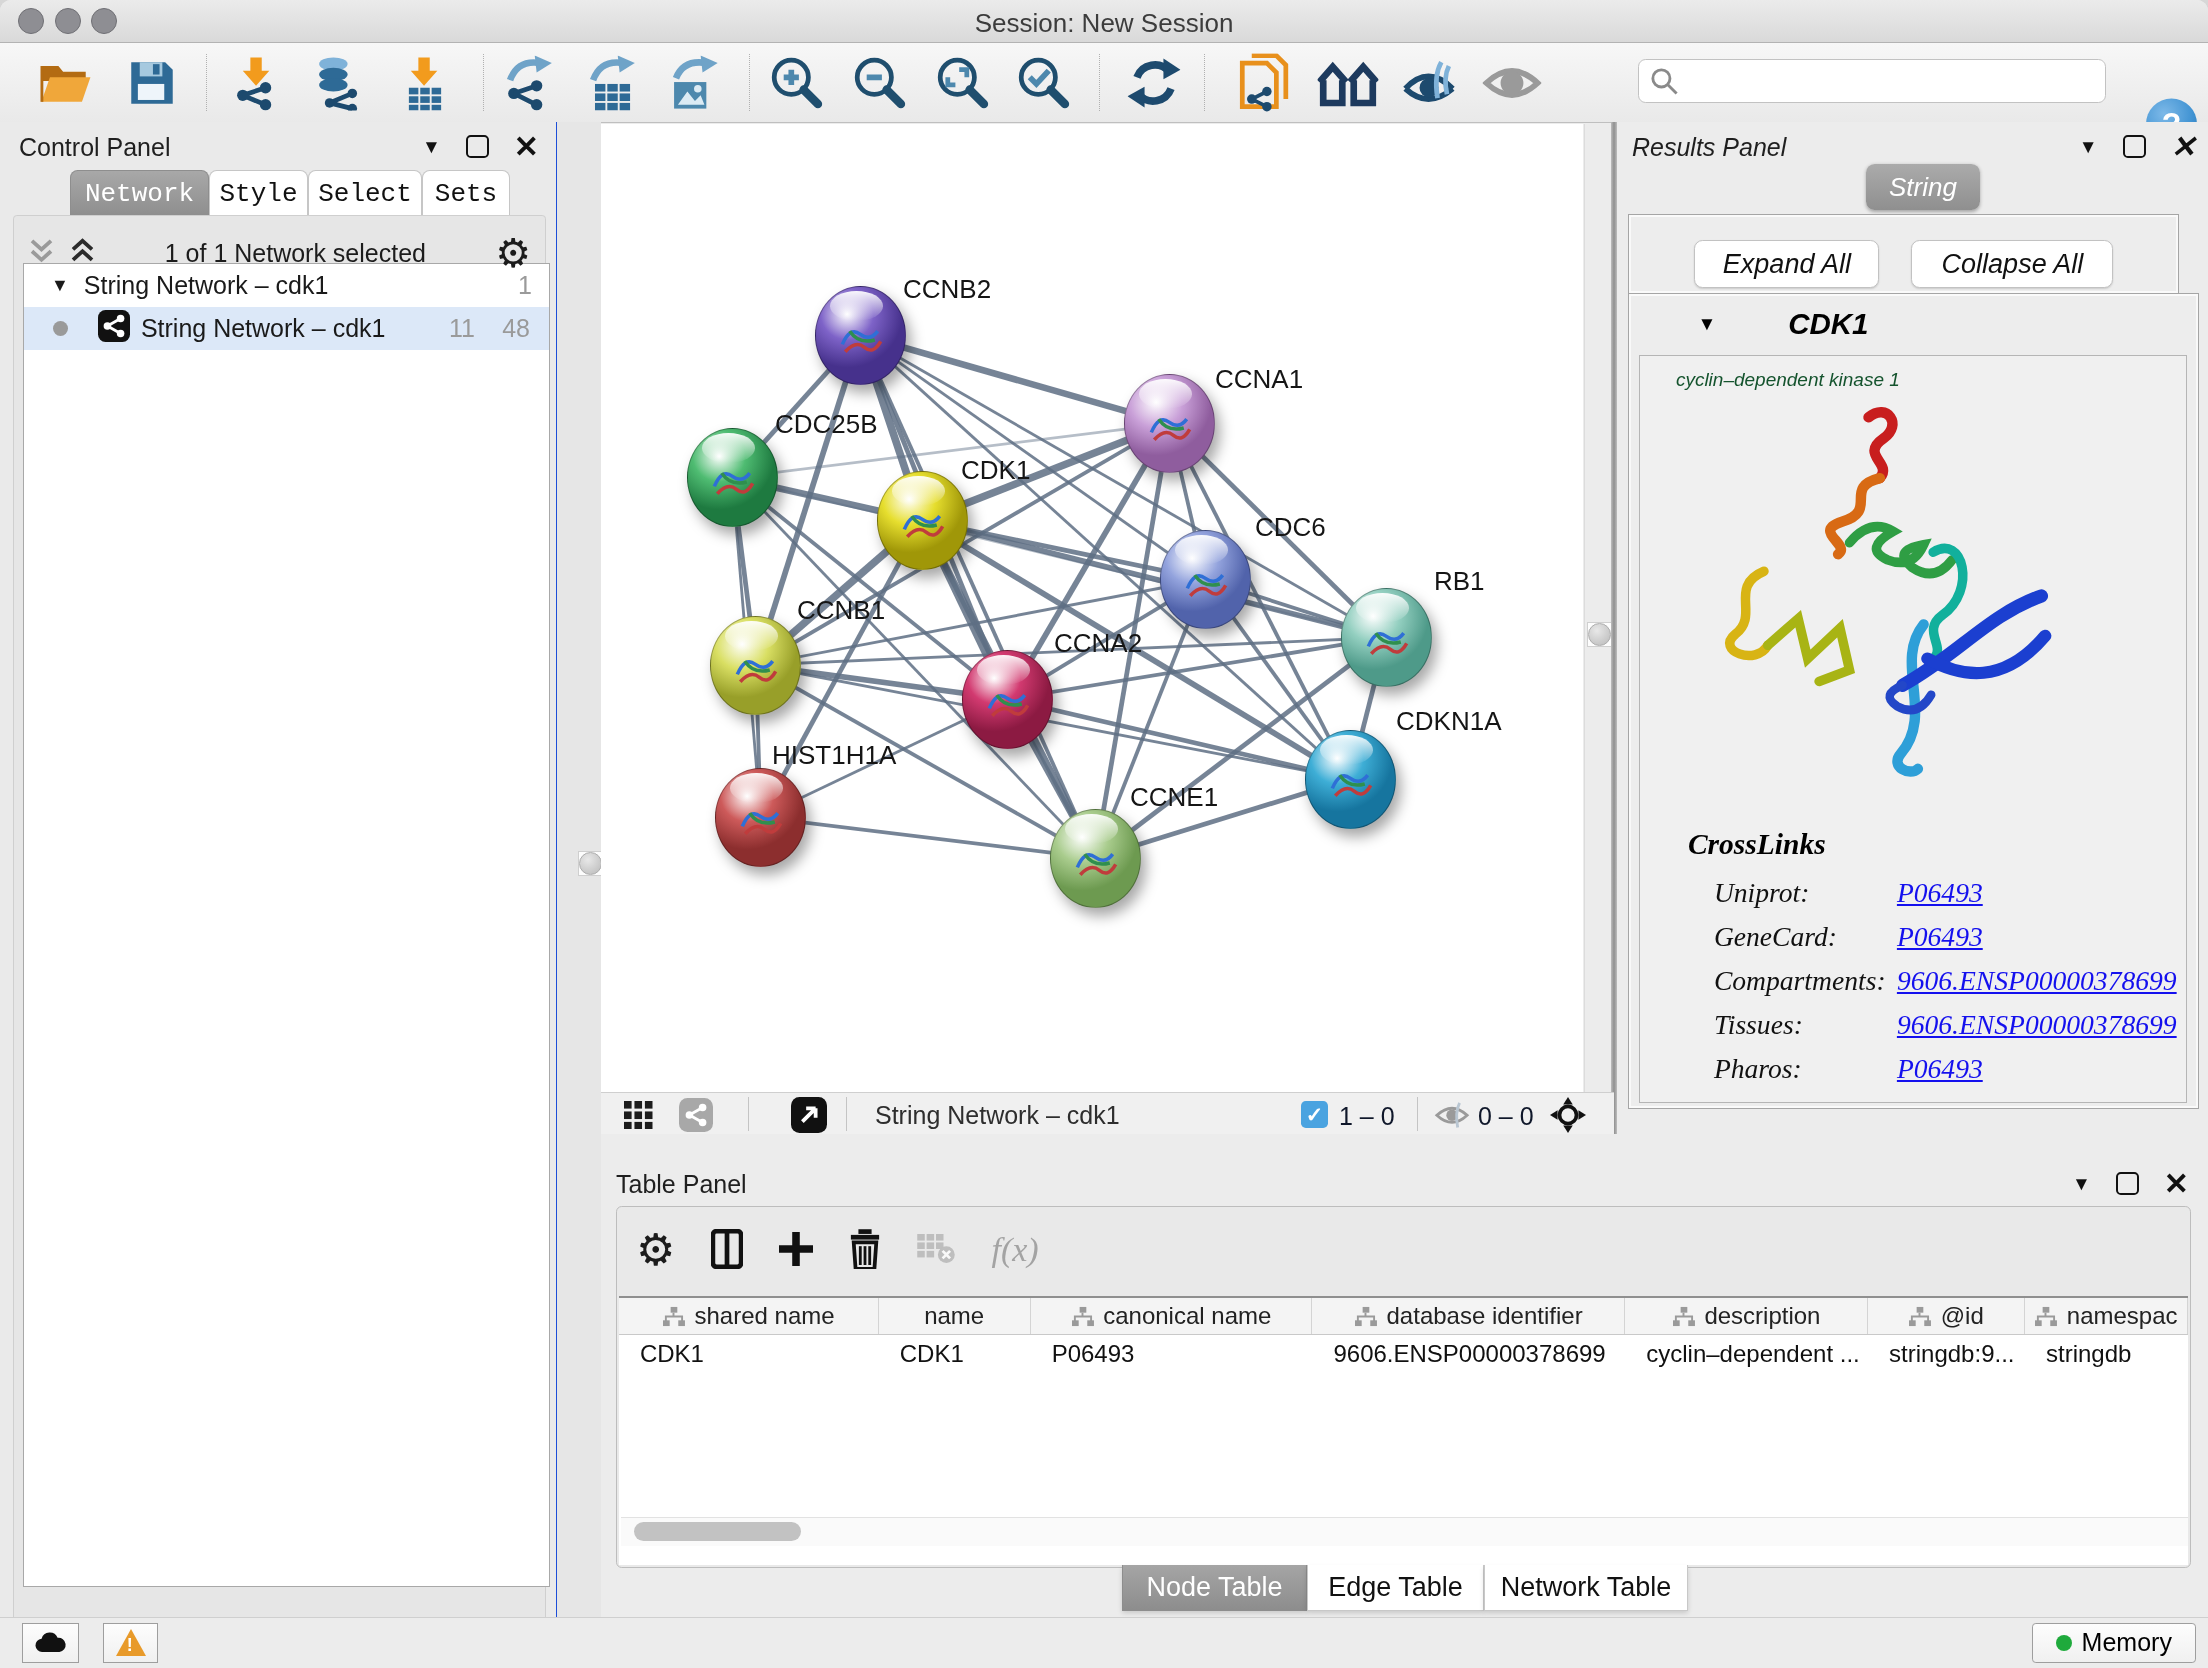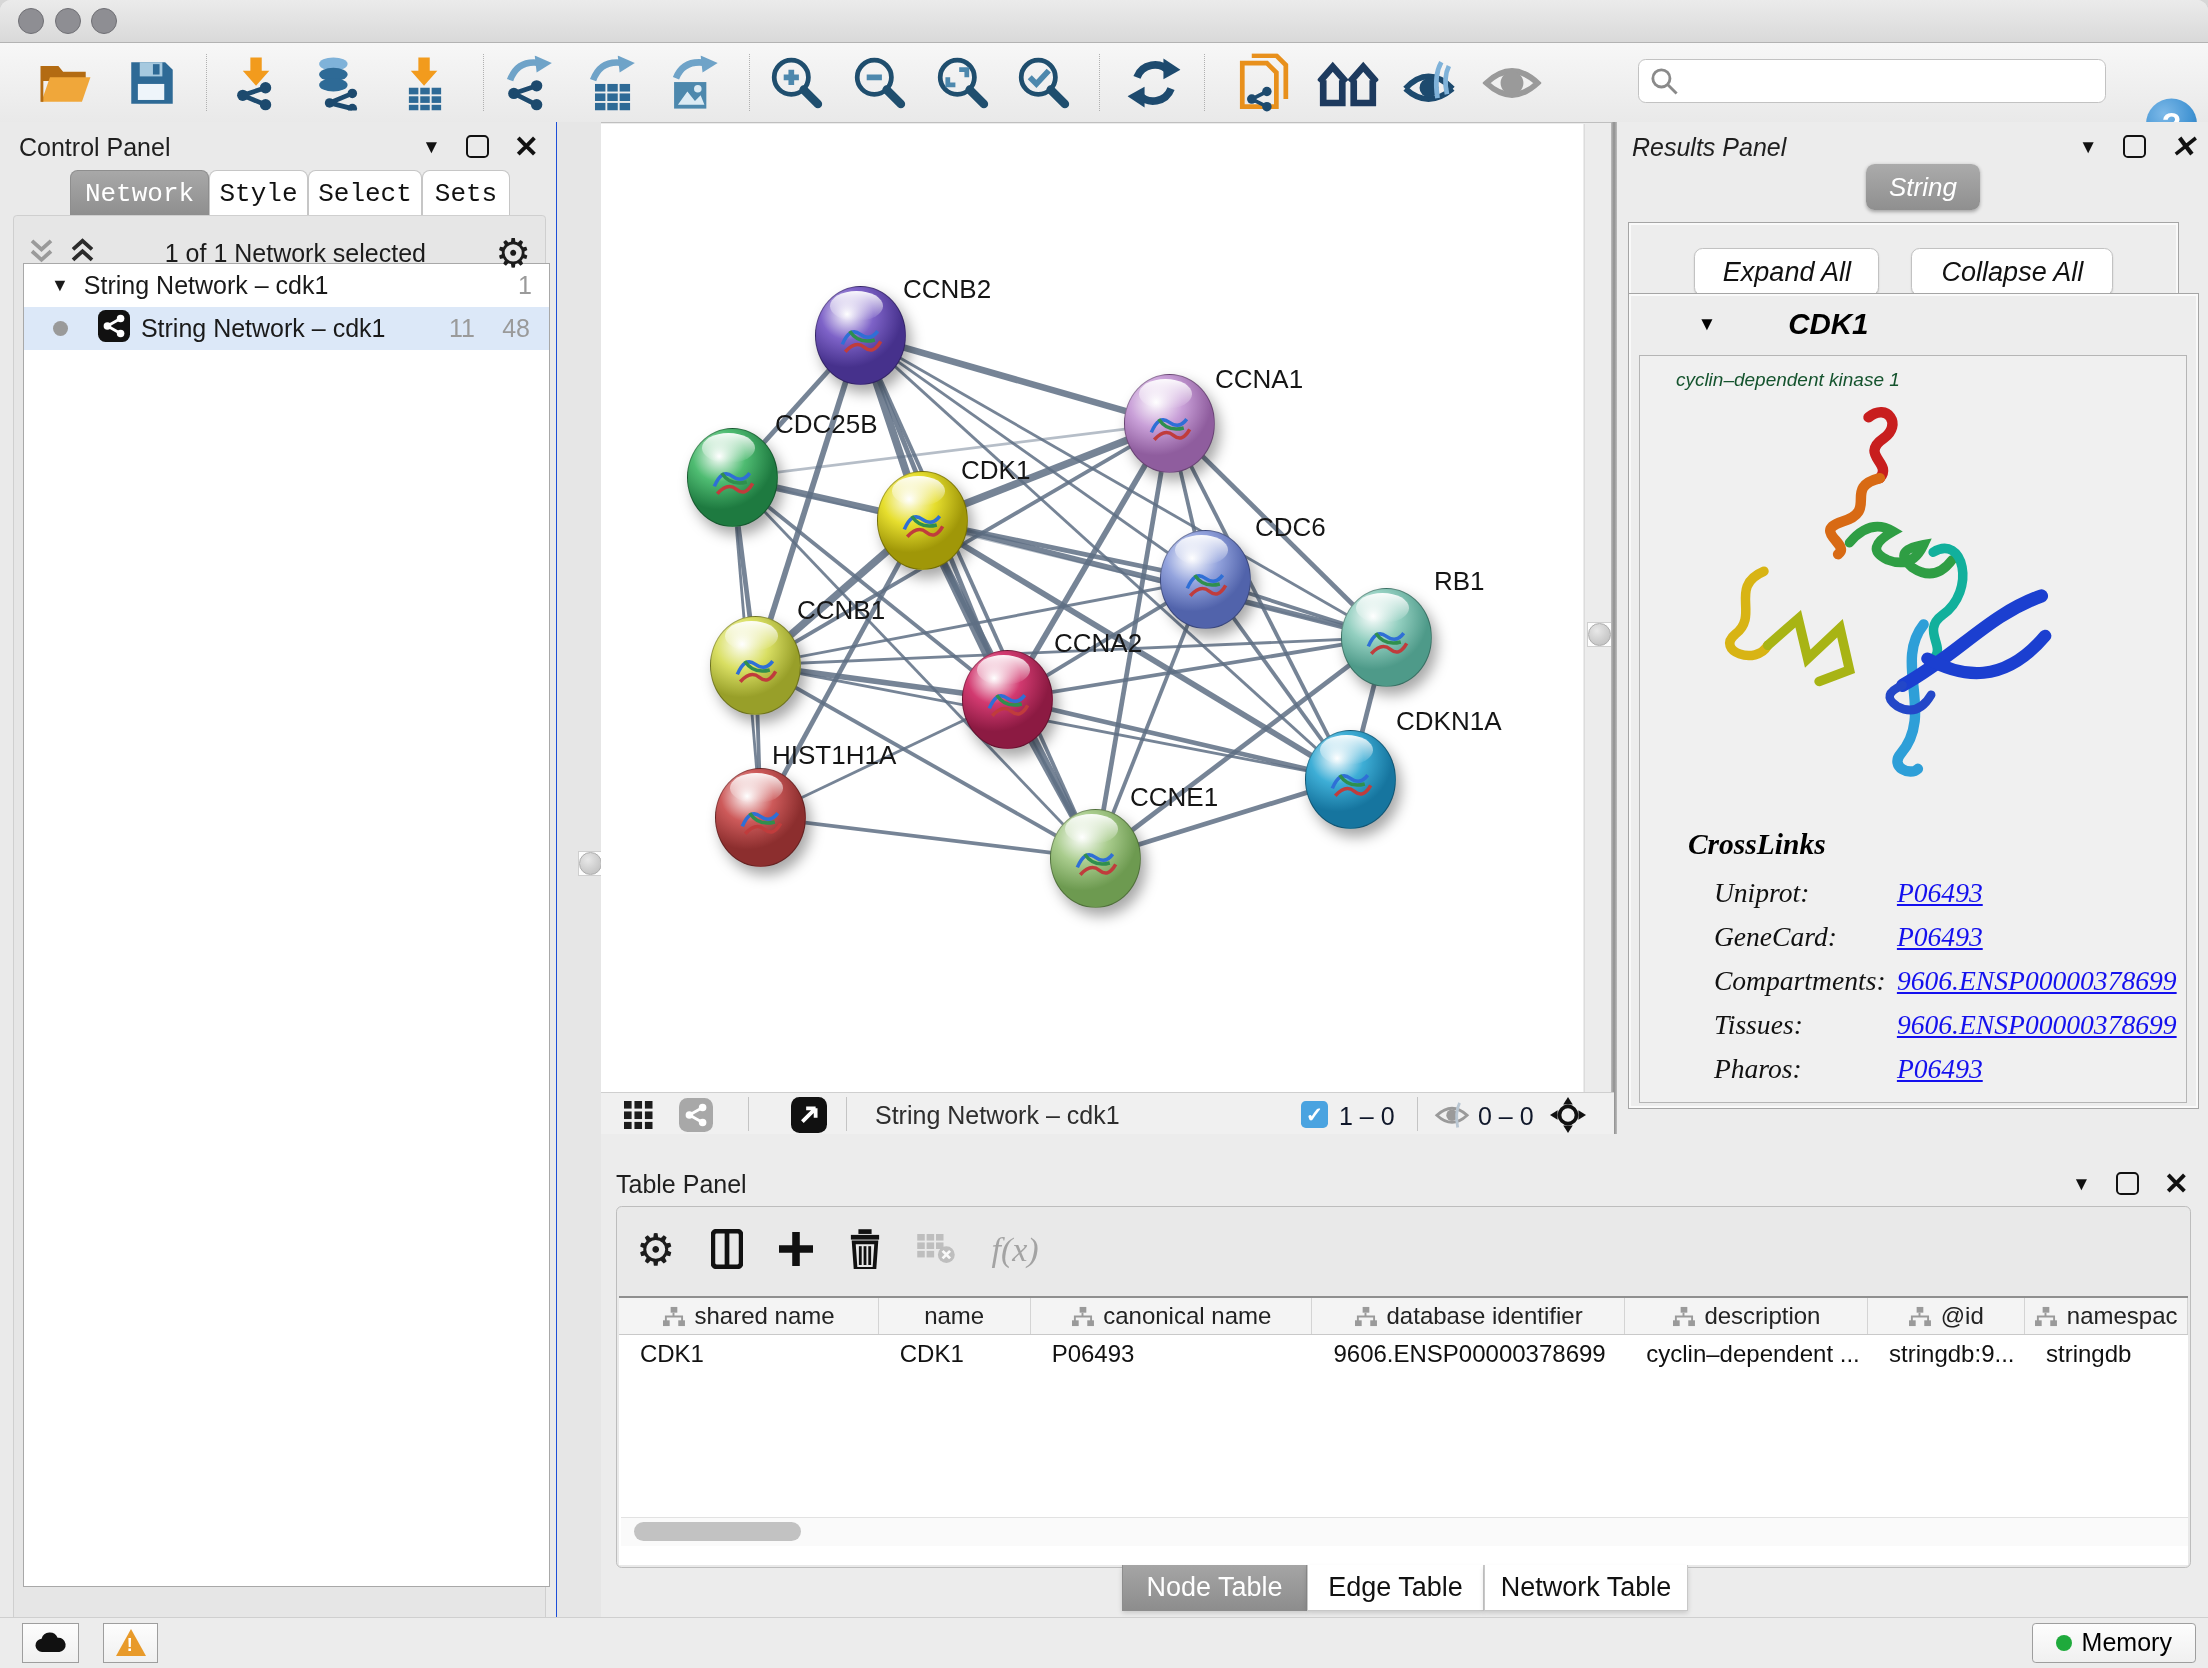--- a/index.html
+++ b/index.html
@@ -94,6 +94,7 @@
     <span class="tl" style="left:18px"></span>
     <span class="tl" style="left:55px"></span>
     <span class="tl" style="left:91px"></span>
+    <div class="wtitle">Session: New Session</div>
   </div>
 
   <div class="toolbar">

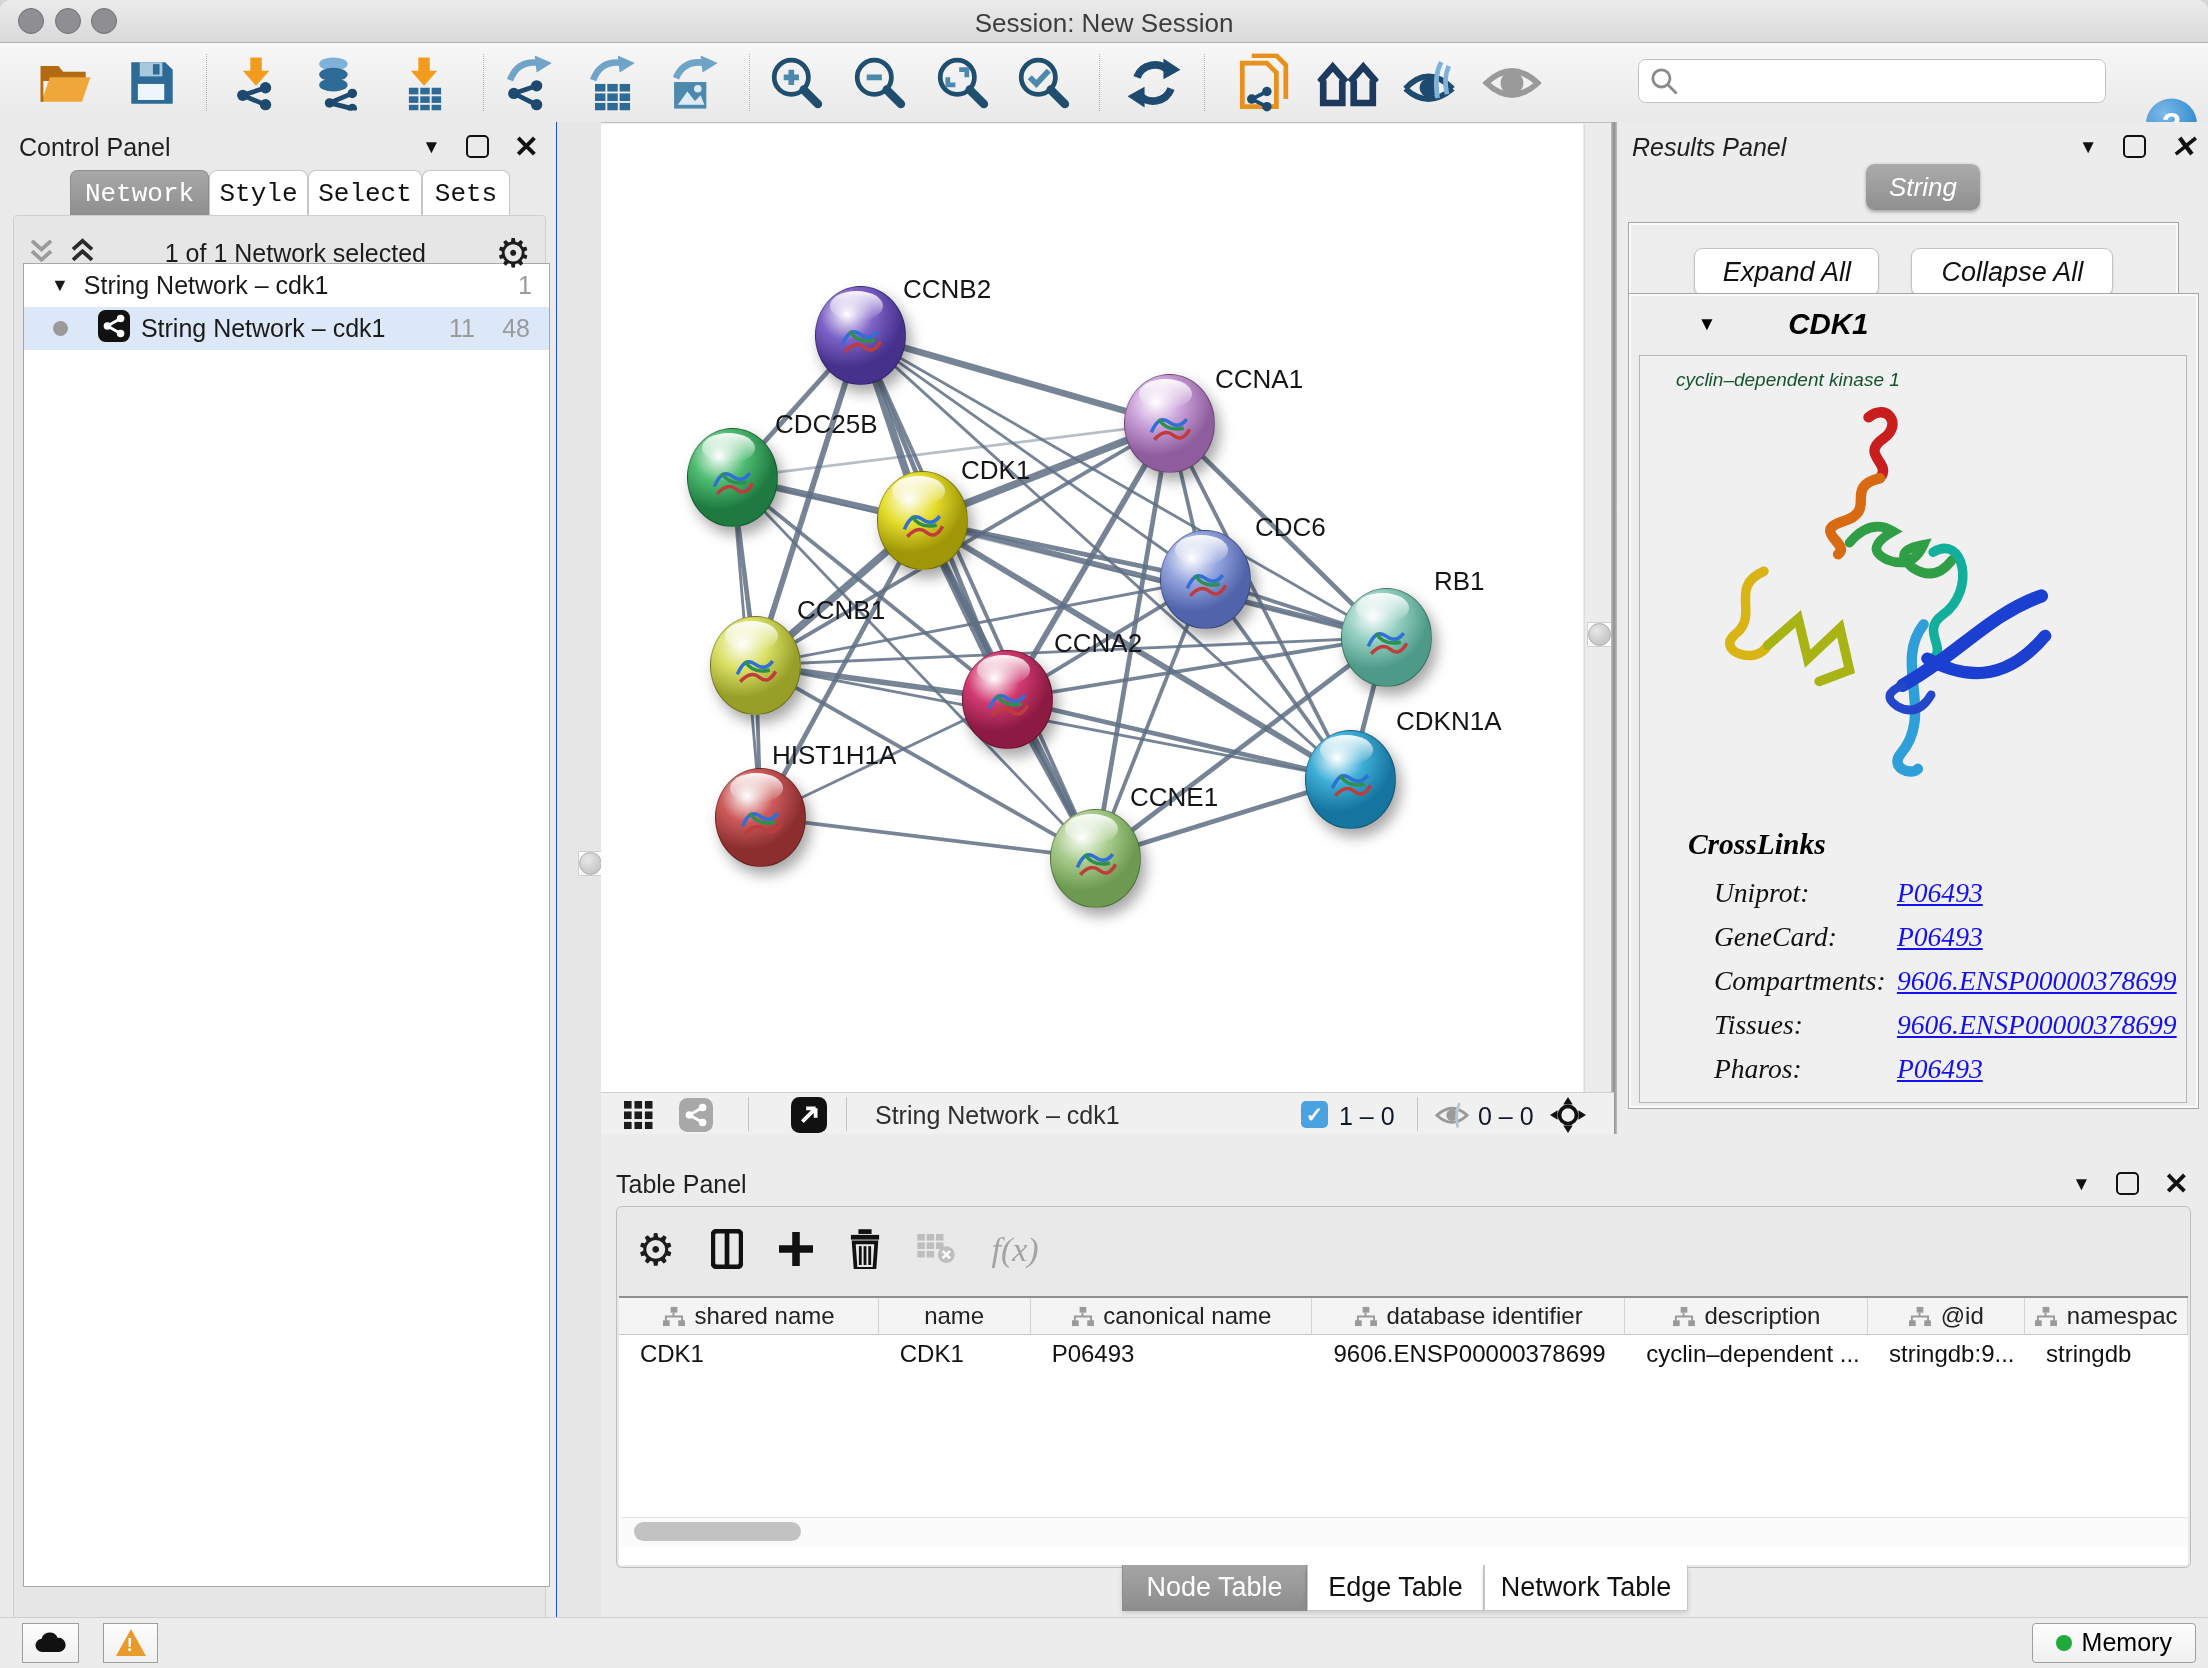--- a/index.html
+++ b/index.html
@@ -710,7 +710,7 @@
     <div class="stringtab">
         <span>String</span>
       </div>
-    <div class="rbox" style="top:100px;width:551px;height:80px">
+    <div class="rbox" style="top:92px;width:551px;height:80px">
       <div class="rbtn" style="left:65px;width:183px">
           <span>Expand All</span>
         </div>

